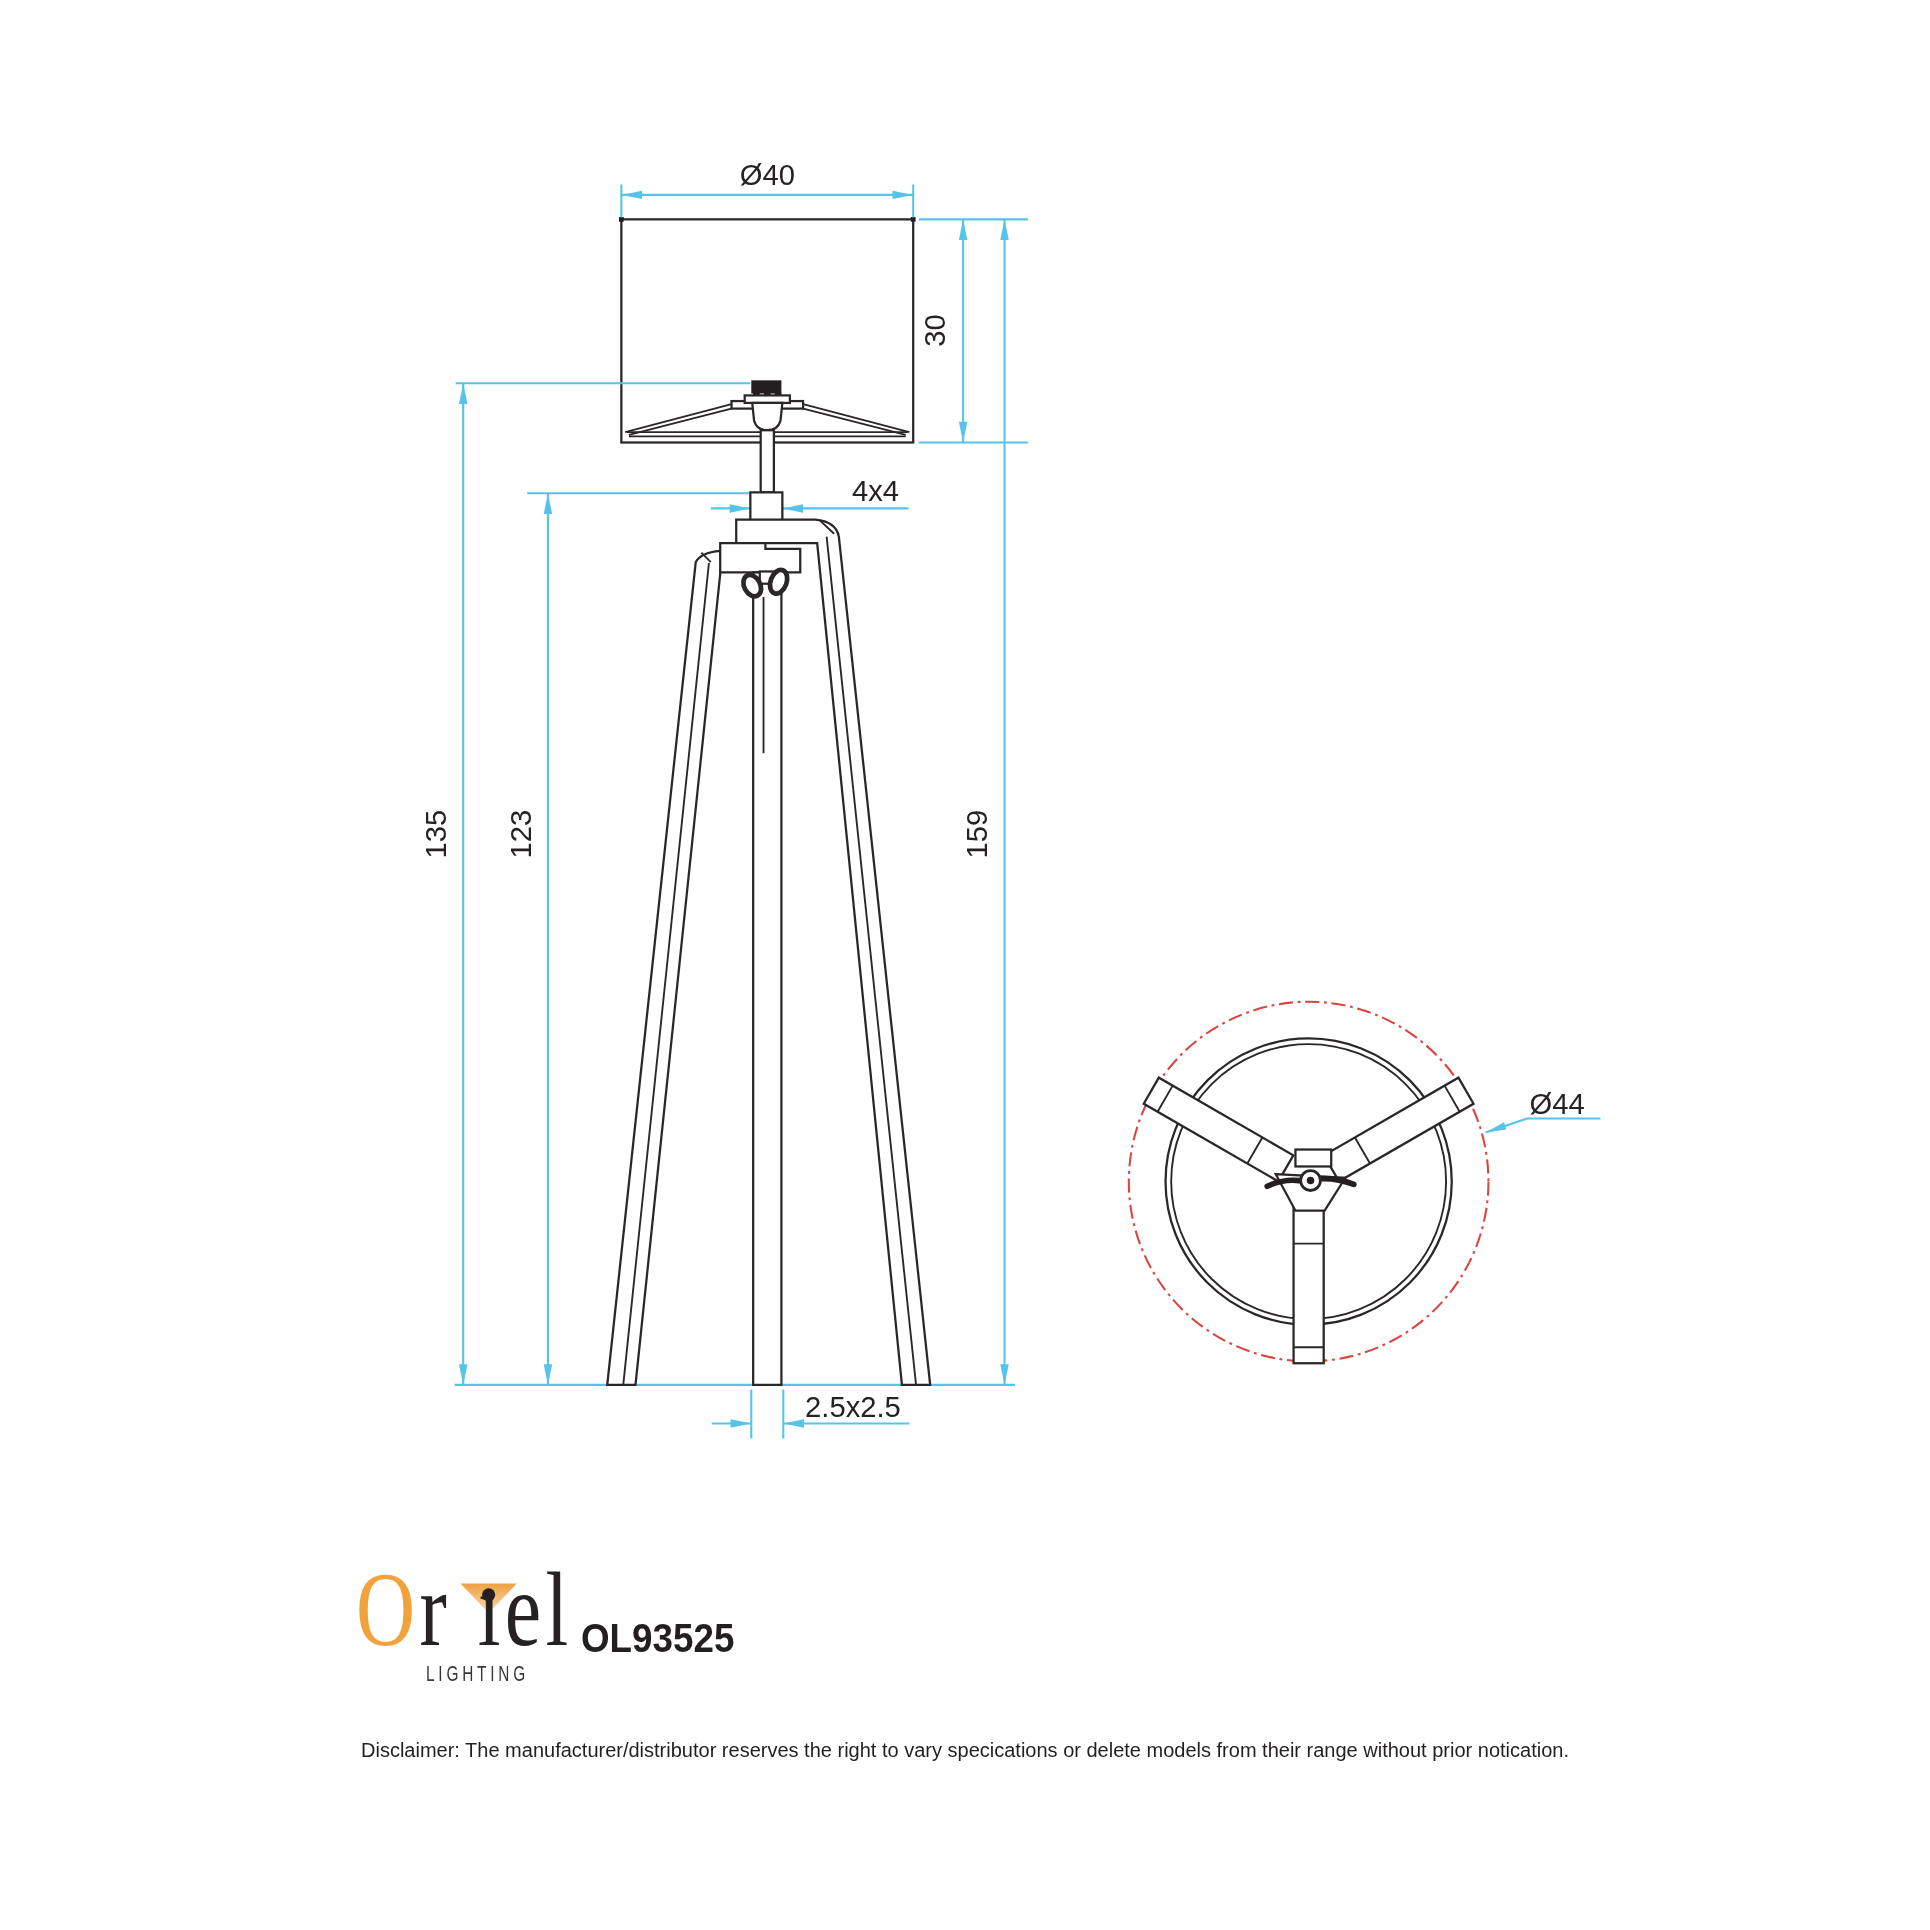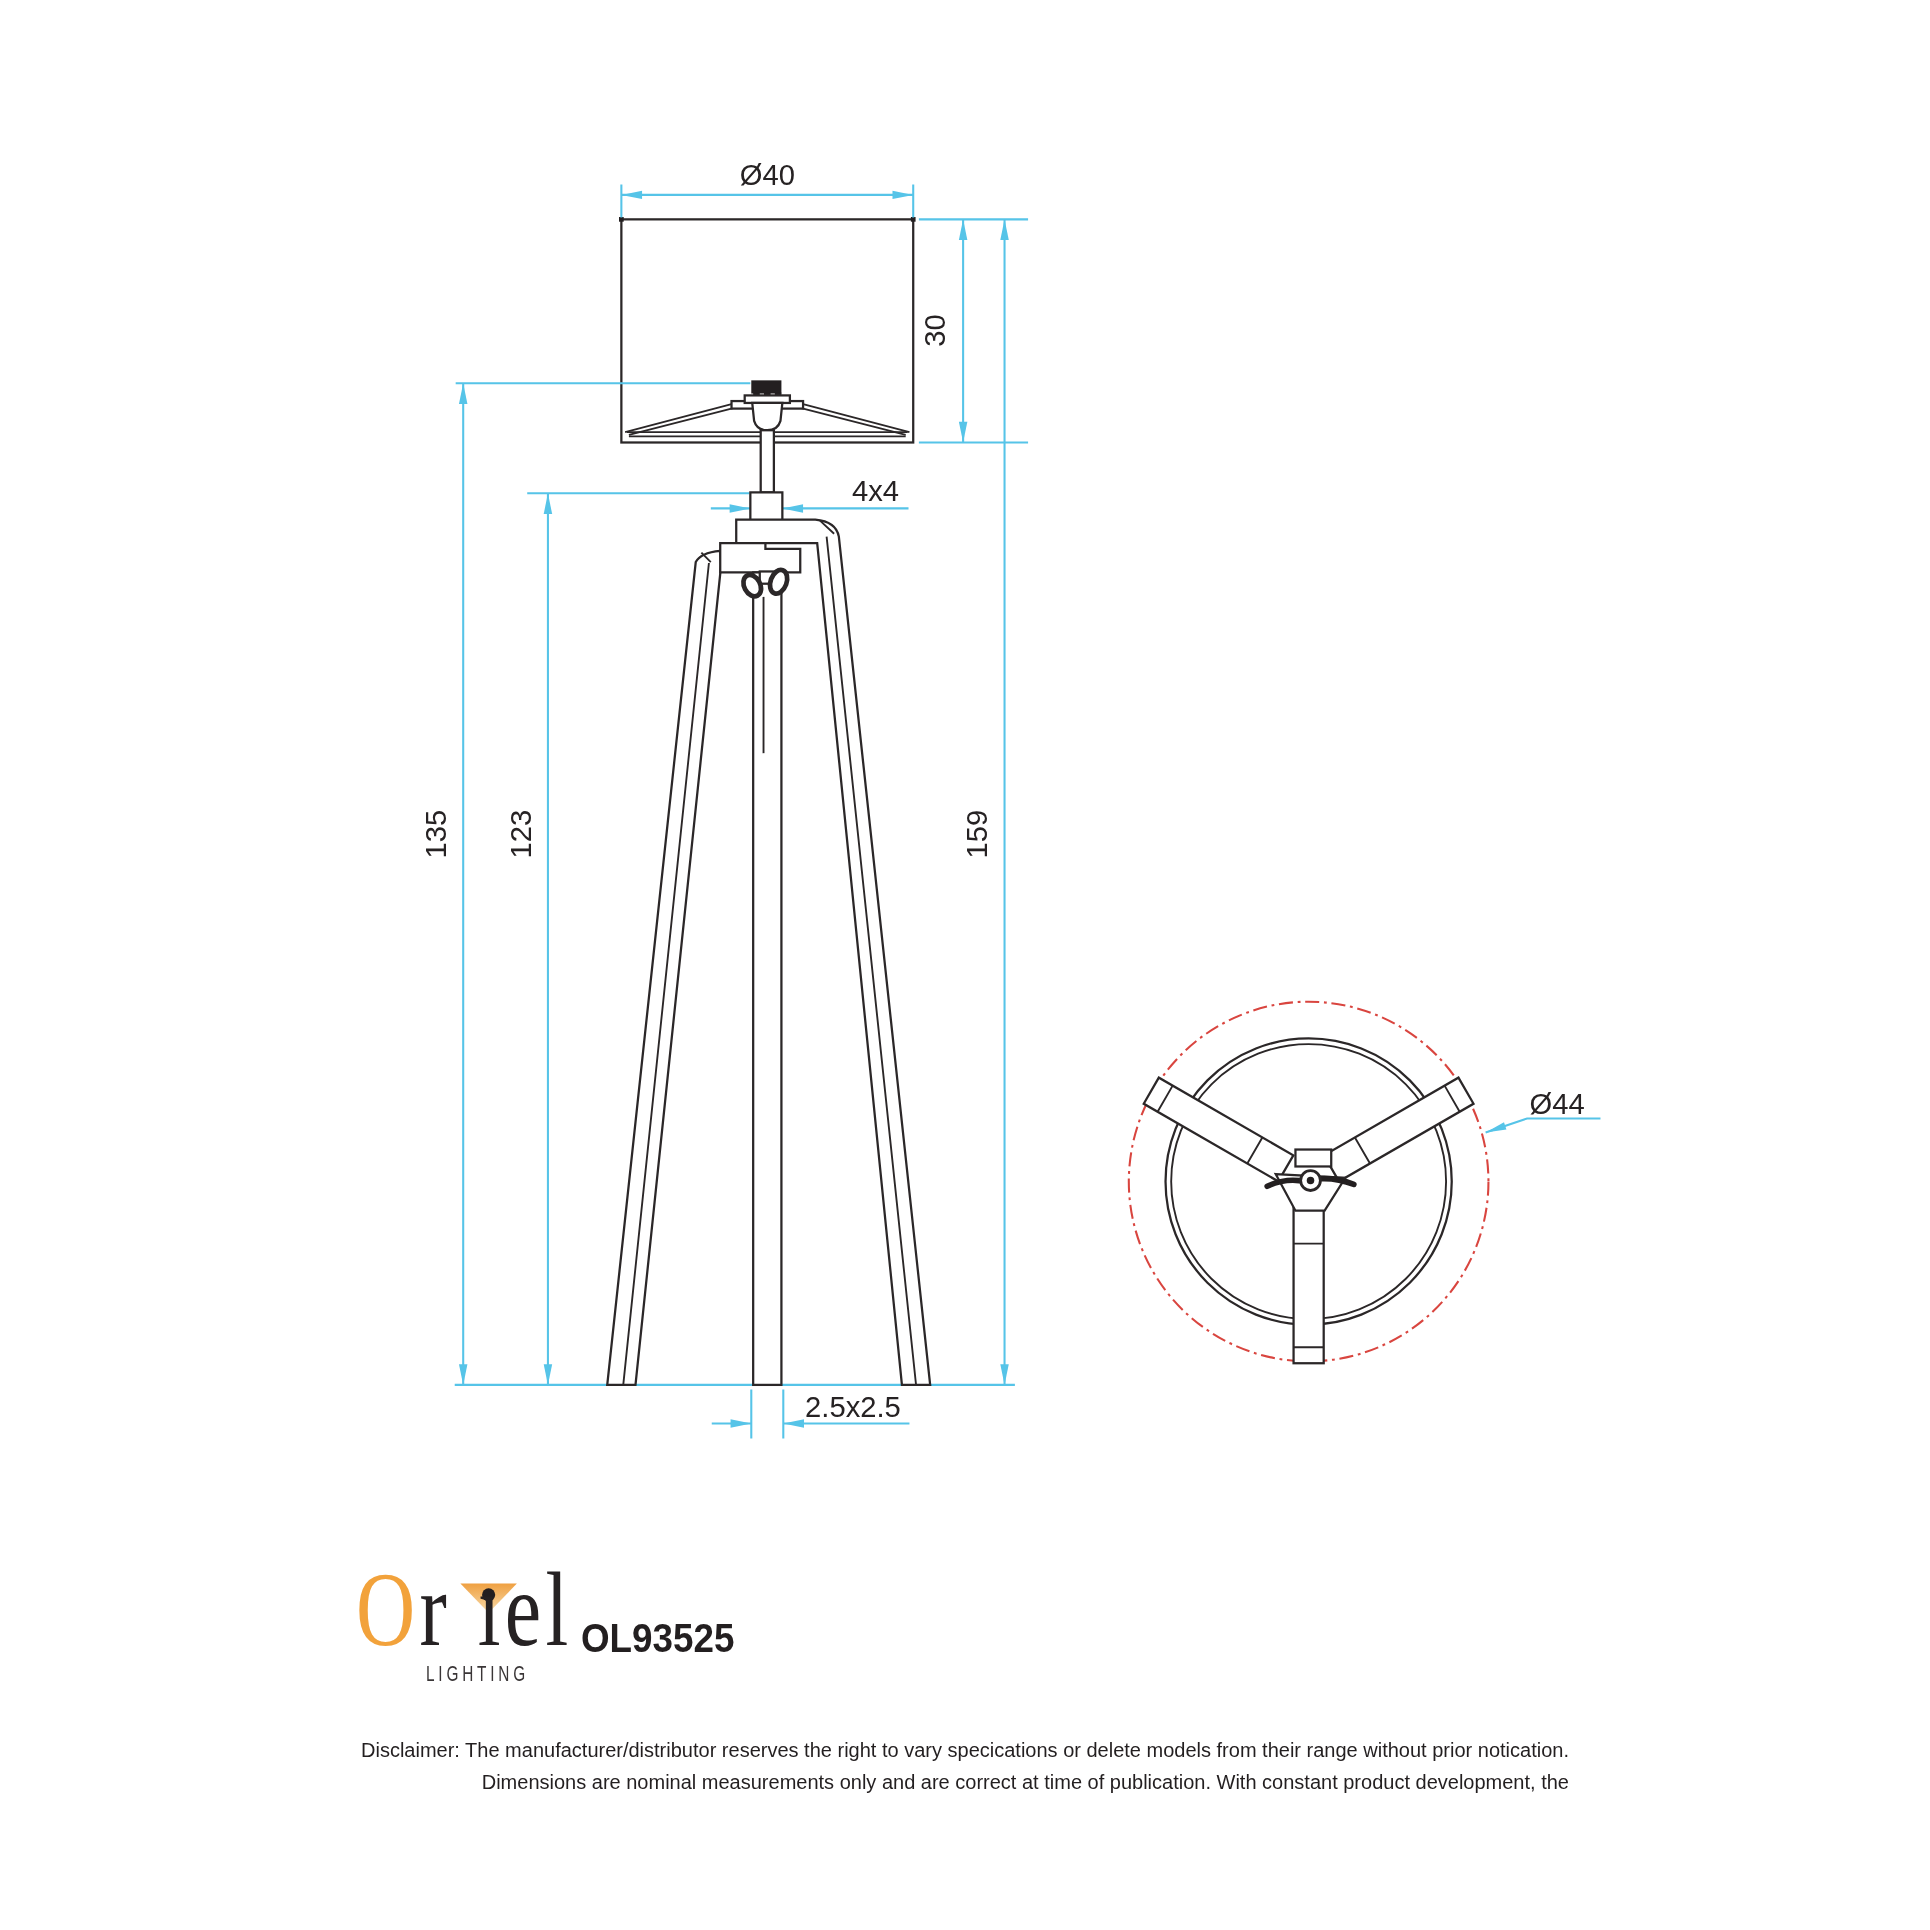--- a/index.html
+++ b/index.html
@@ -172,7 +172,6 @@
 
 <div class="disclaimer">
   <div>Disclaimer: The manufacturer/distributor reserves the right to vary specications or delete models from their range without prior notication.</div>
-  <div>Dimensions are nominal measurements only and are correct at time of publication. With constant product development, the</div>
 </div>
 
 </div>

